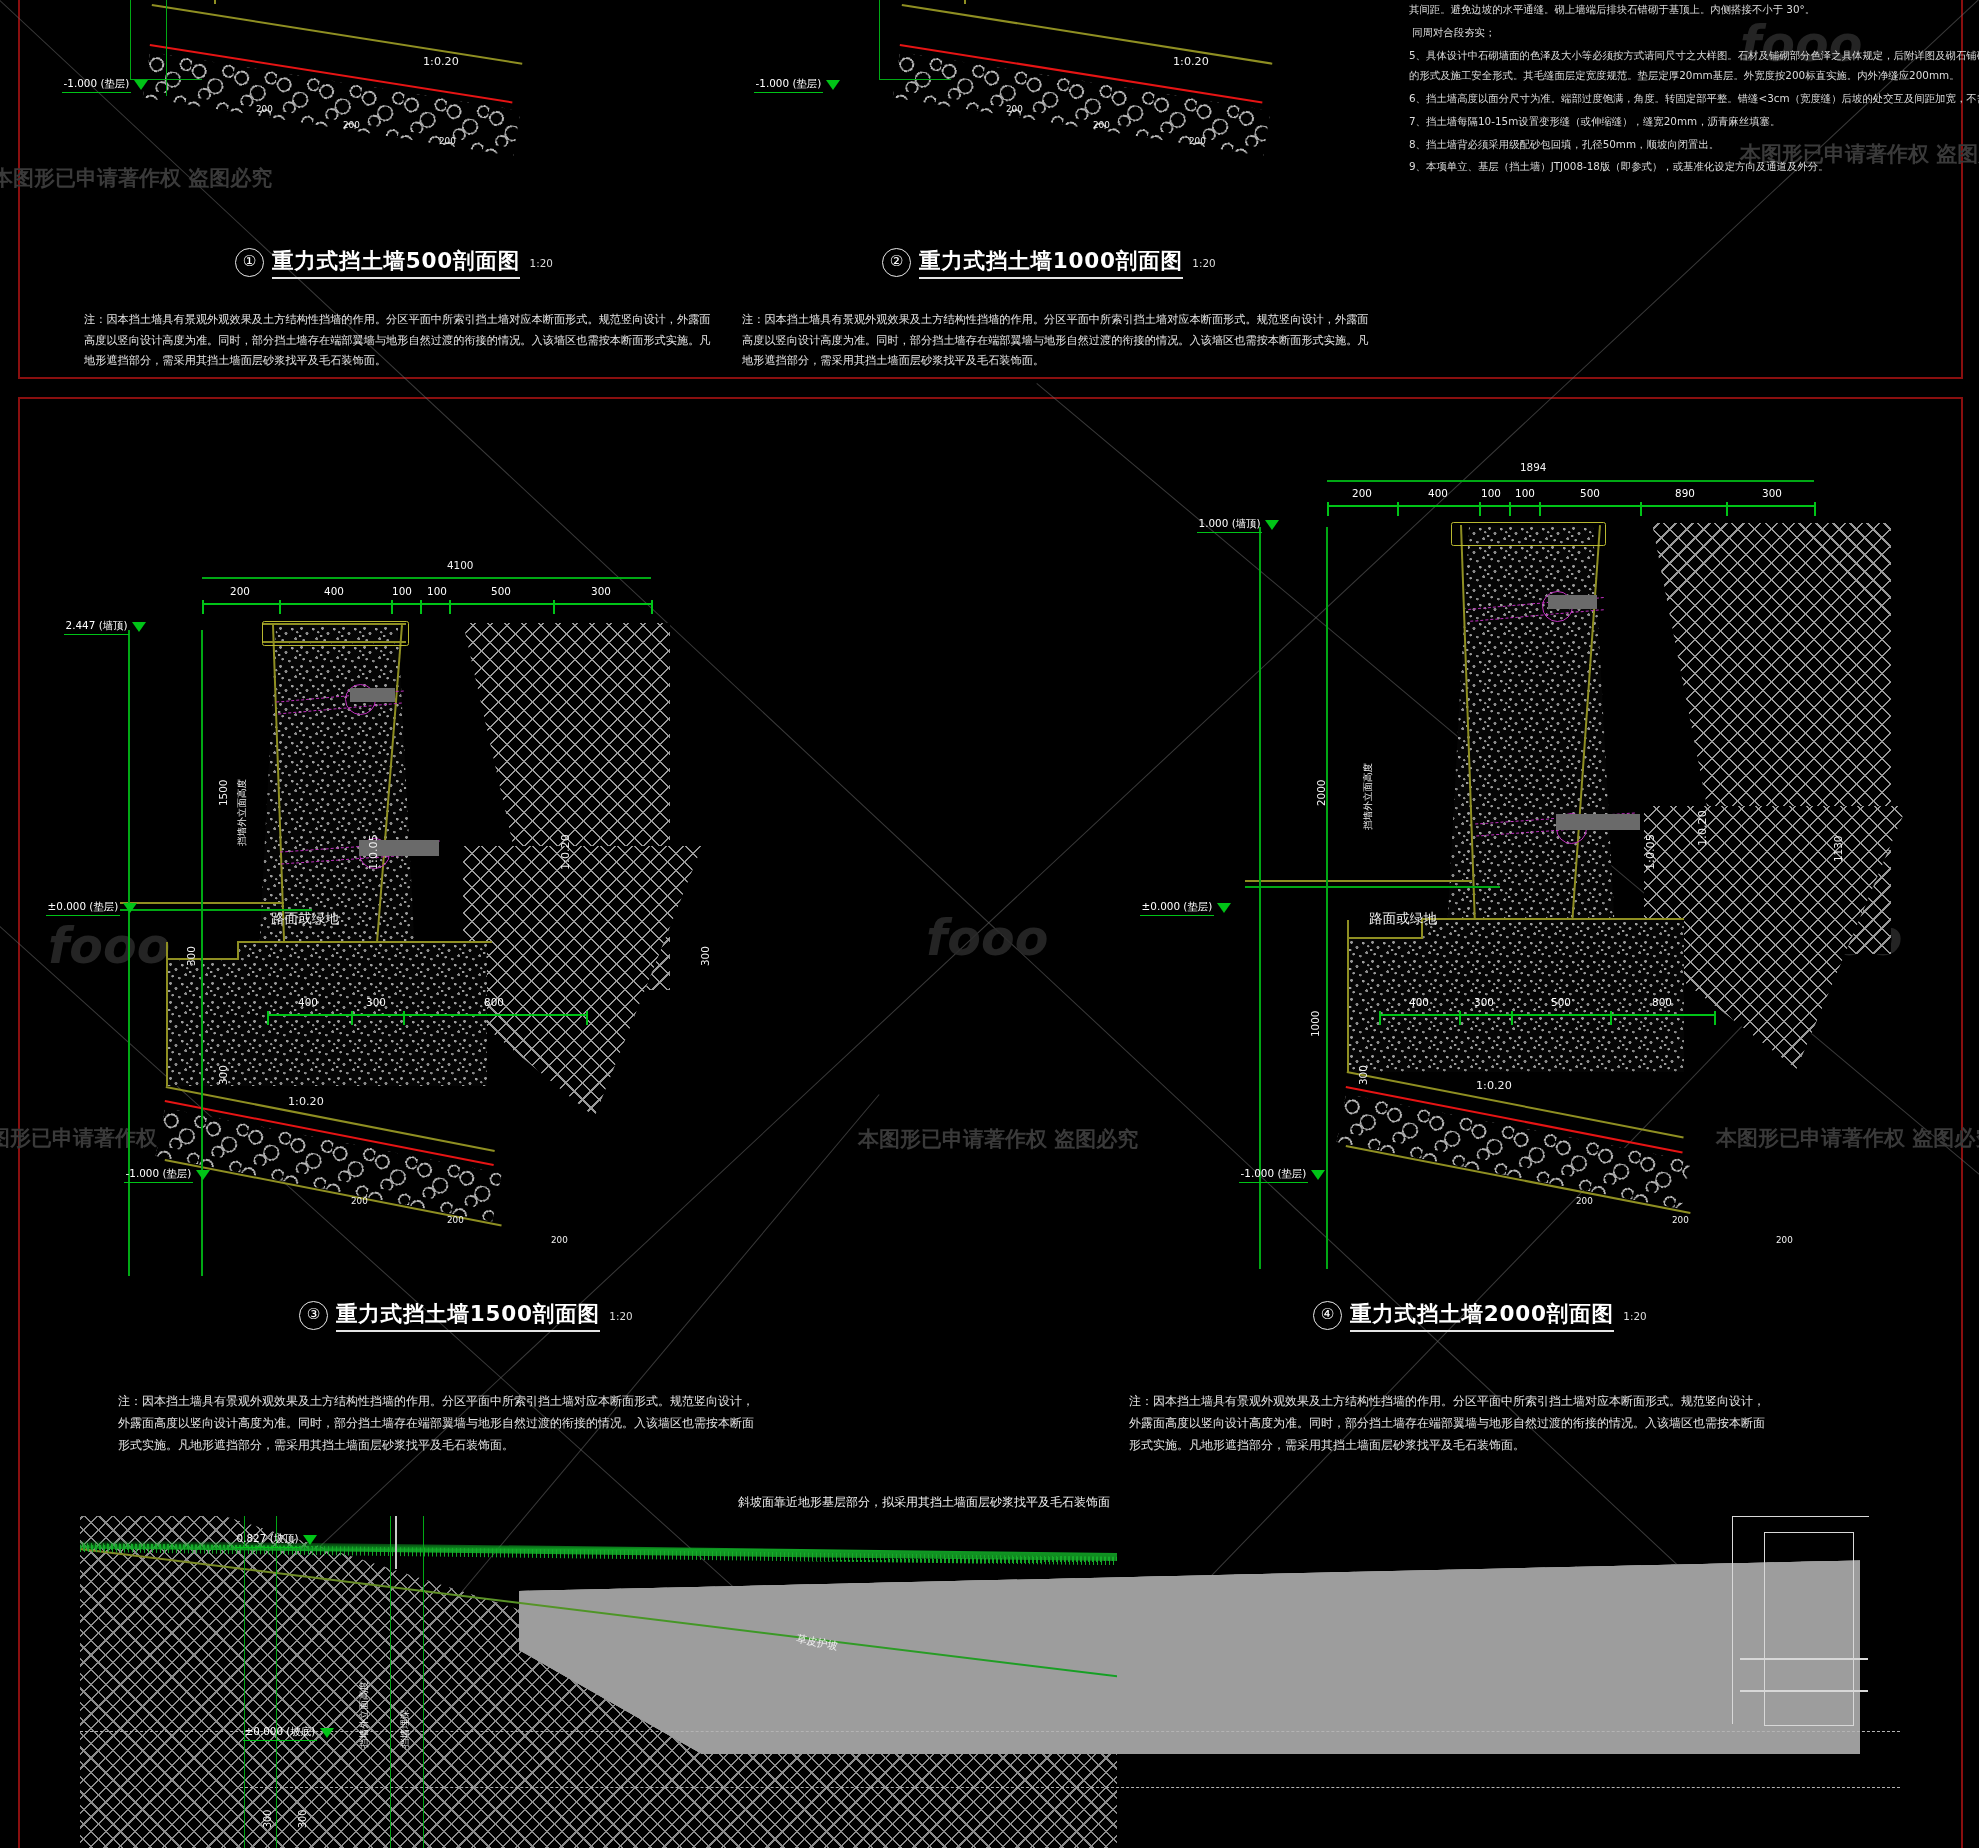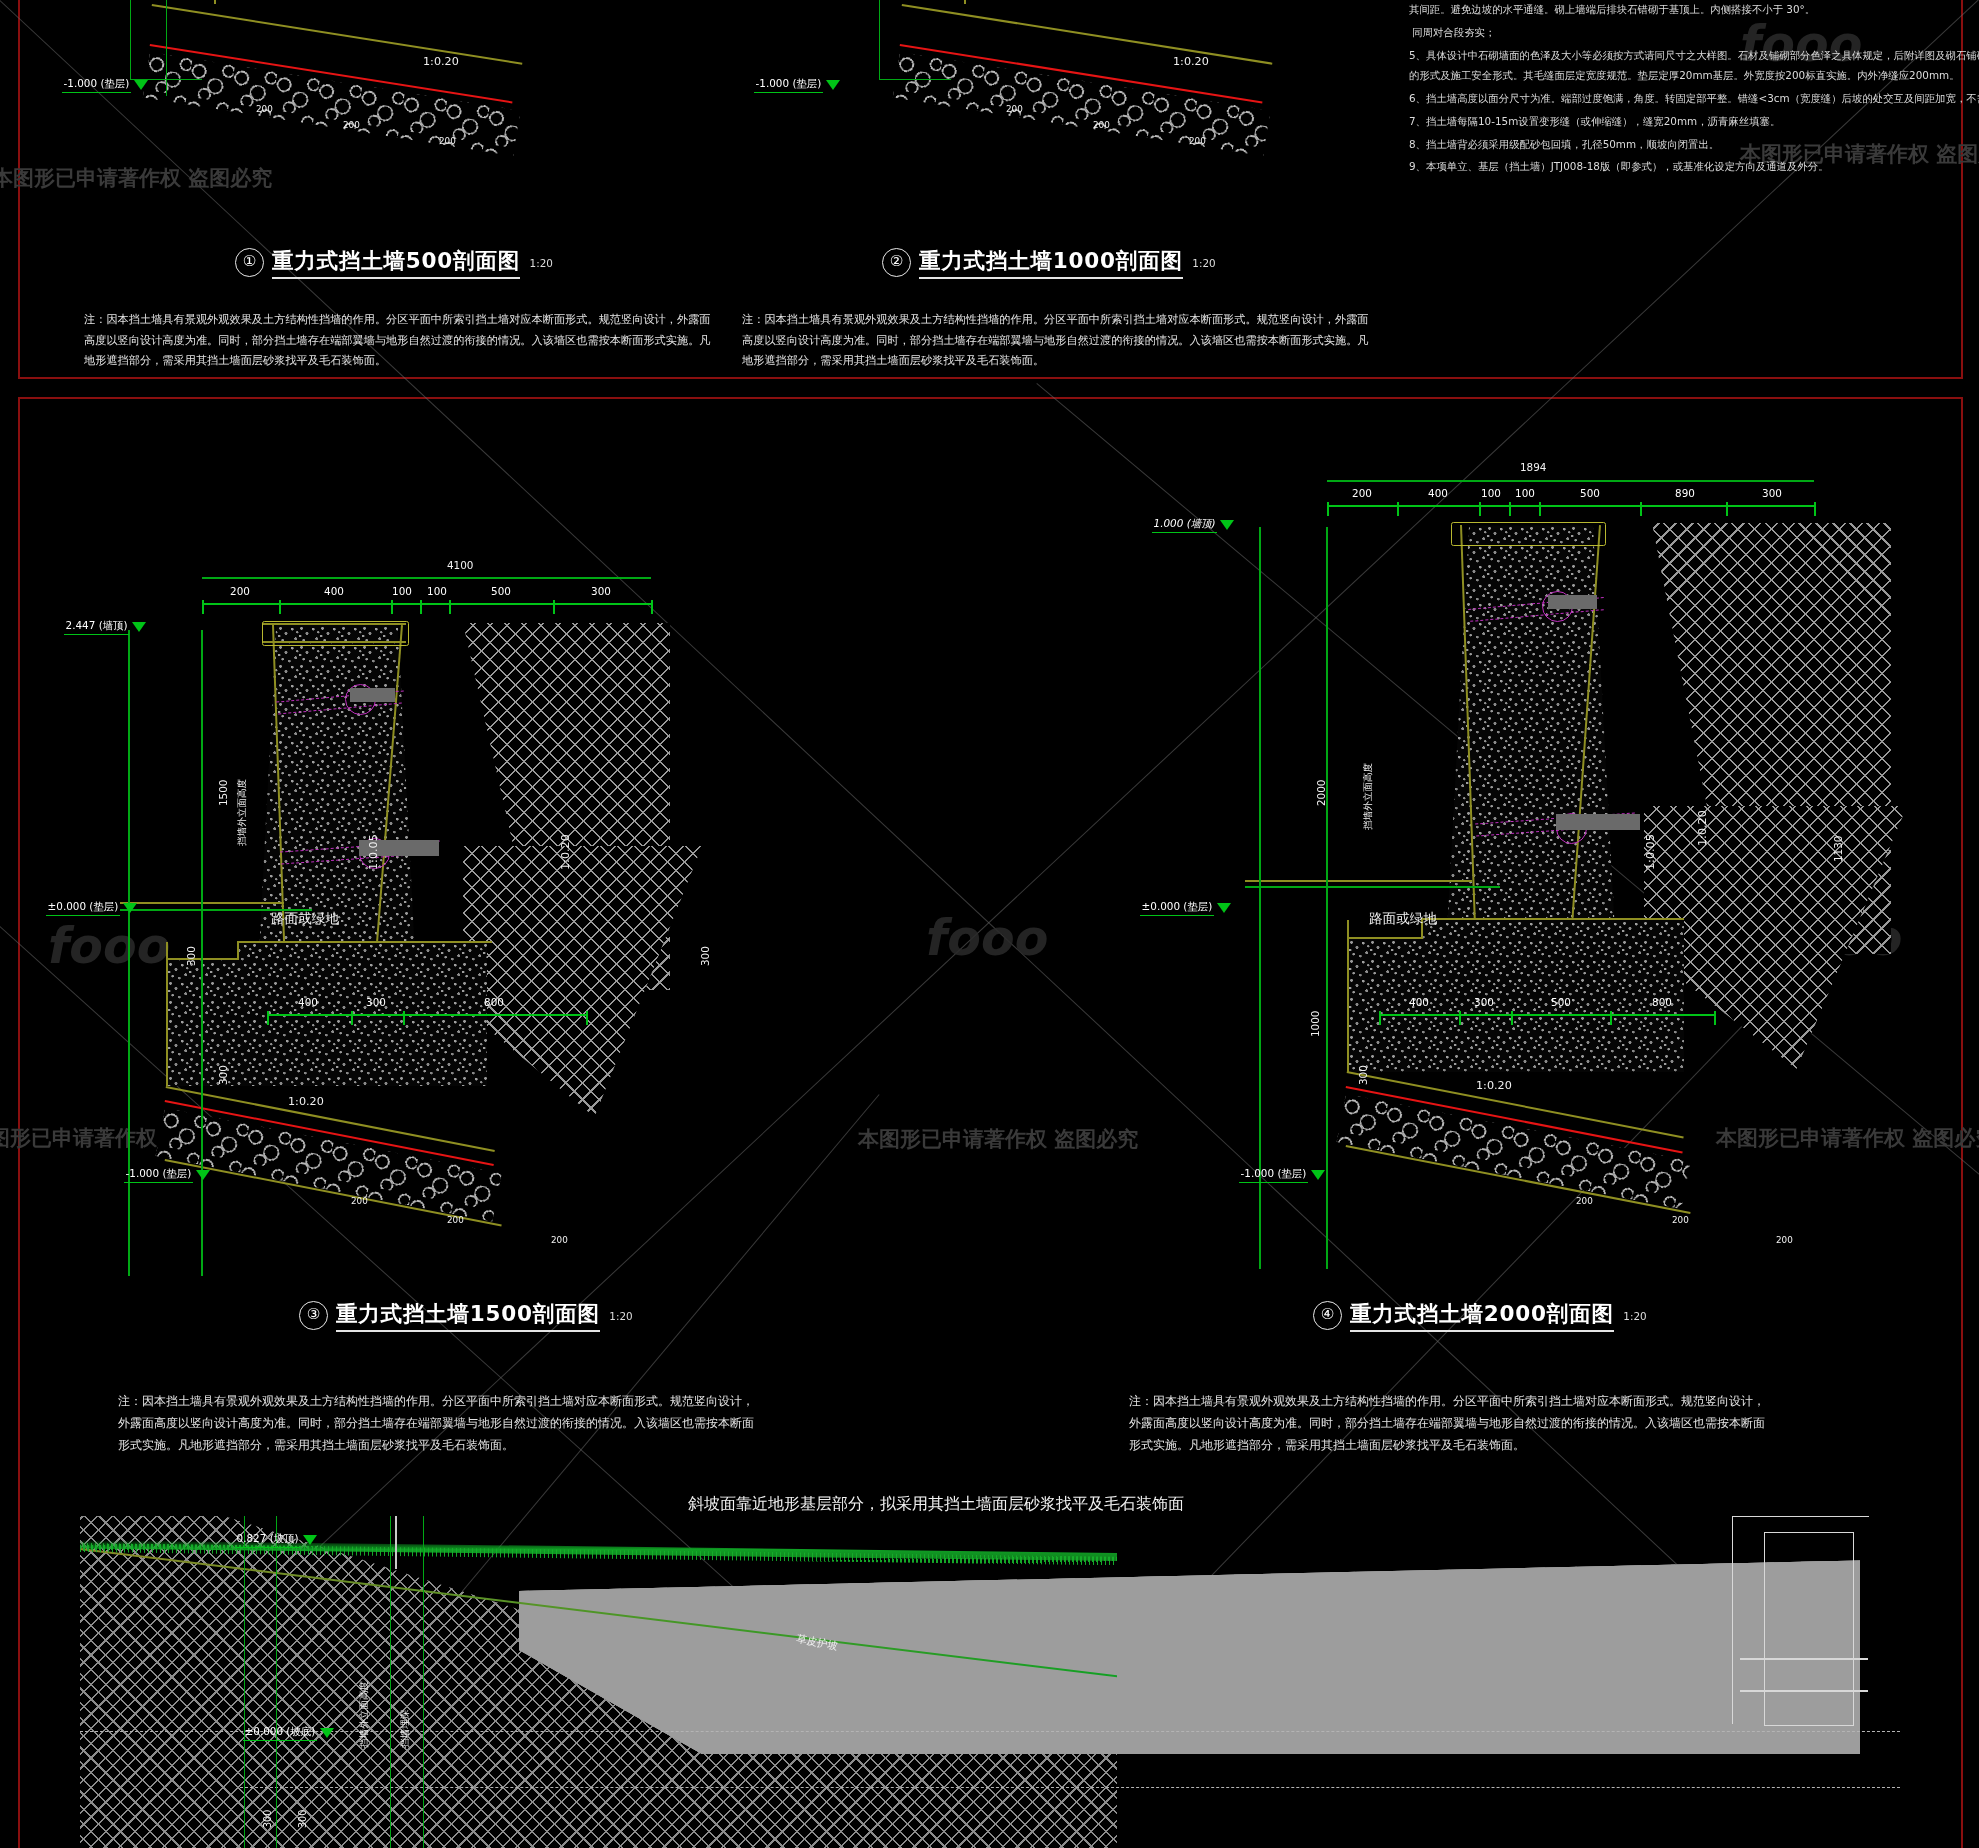--- a/index.html
+++ b/index.html
@@ -358,7 +358,7 @@
     <div class="lbl" style="left:283px;">800</div>
   </div>
 
-  <div class="elevmark" style="left:1152px;top:517px;font-style:italic;">
+  <div class="elevmark" style="left:1197px;top:517px;">
      <span class="ul">1.000 (墙顶)</span><span class="tri"></span>
   </div>
   <div class="elevmark" style="left:1140px;top:900px;">

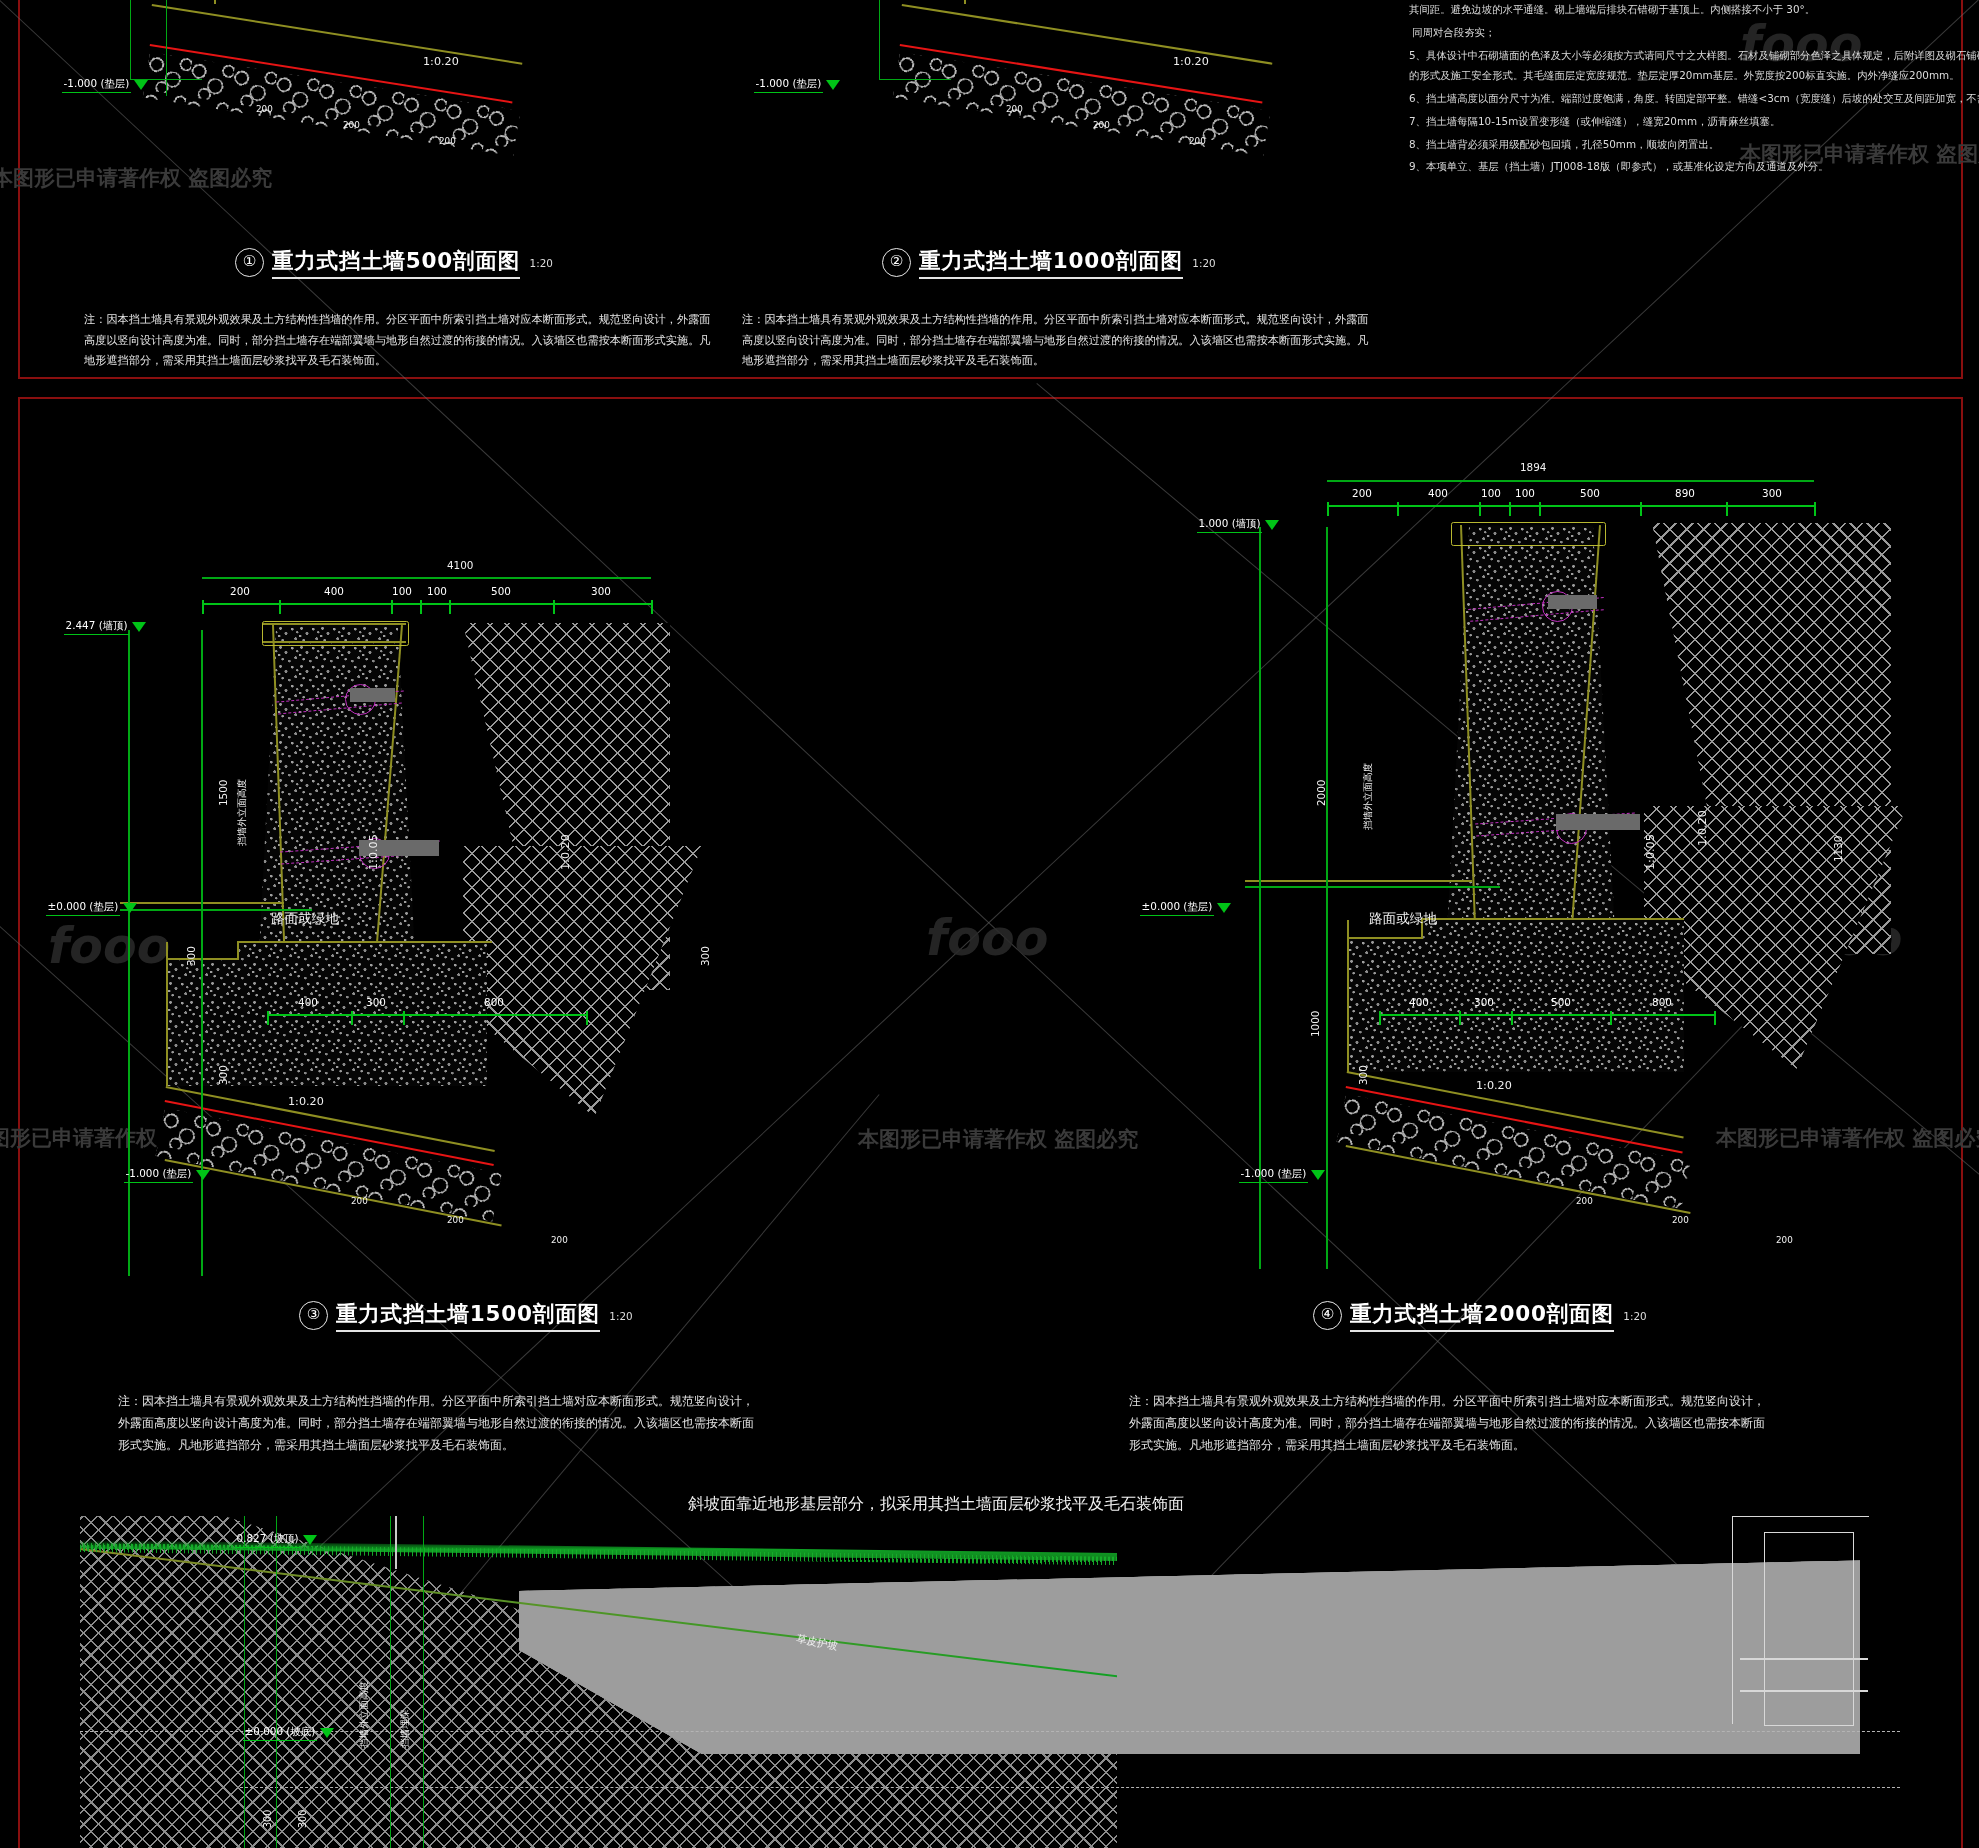--- a/index.html
+++ b/index.html
@@ -408,7 +408,7 @@
 
   </div>
 
-  <div class="dimtxt" style="left:688px;top:1494px;font-size:16px;">斜坡面靠近地形基层部分，拟采用其挡土墙面层砂浆找平及毛石装饰面</div>
+  <div class="dimtxt" style="left:738px;top:1494px;font-size:12px;">斜坡面靠近地形基层部分，拟采用其挡土墙面层砂浆找平及毛石装饰面</div>
   <div class="dimtxt" style="left:798px;top:1632px;font-size:10.4px;transform:rotate(11deg);transform-origin:left top;">草皮护坡</div>
 
   <div class="elevmark" style="left:235px;top:1532px;">

